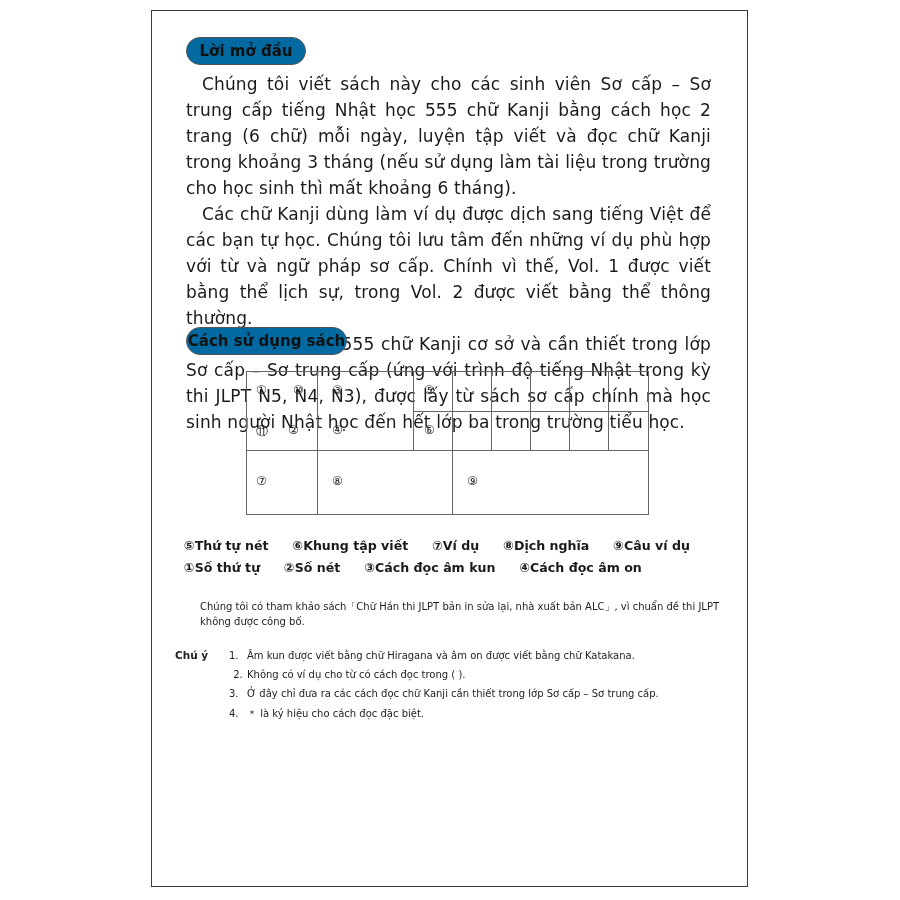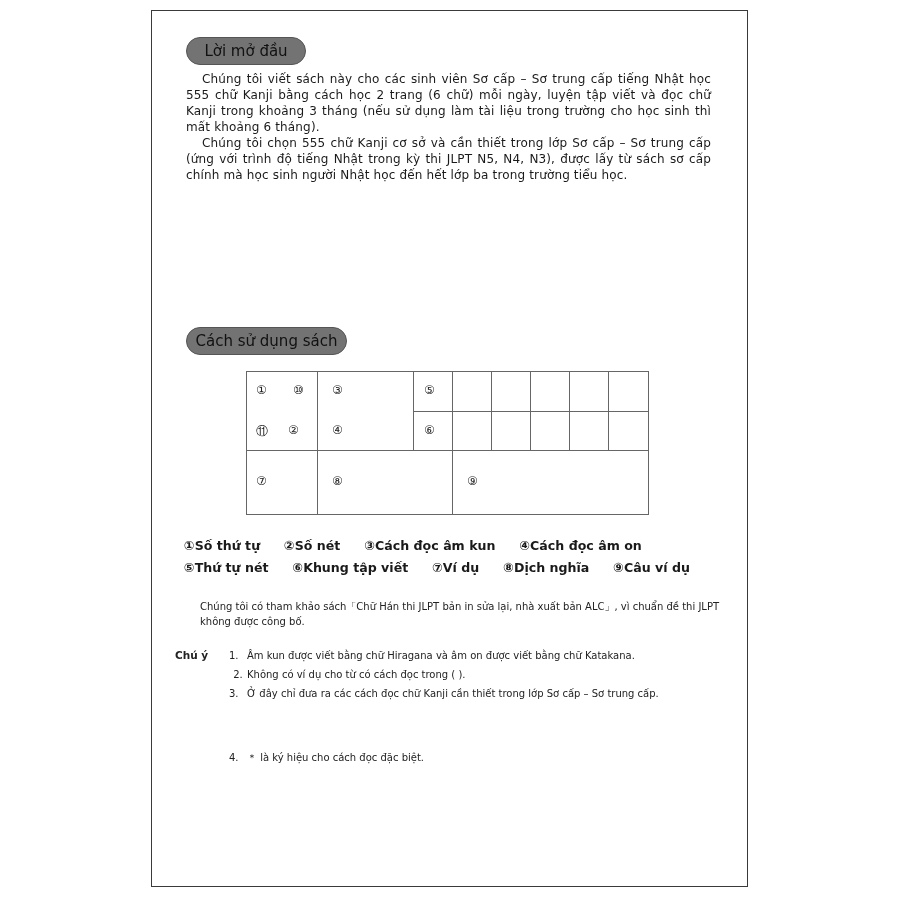--- a/index.html
+++ b/index.html
@@ -7,8 +7,8 @@
            font-family: "DejaVu Sans", sans-serif; color: #1a1a1a; }
     .page { position: absolute; left: 151px; top: 10px; width: 597px; height: 877px;
             border: 1.5px solid #3a3a3a; box-sizing: border-box; background: #fff; }
-    .pill { position: absolute; background: #737373; border: 1.3px solid #555;
-            border-radius: 14px; box-sizing: border-box; font-weight: normal;
+    .pill { position: absolute; background: #0369a1; border: 1.3px solid #555;
+            border-radius: 14px; box-sizing: border-box; font-weight: bold;
             font-size: 15px; display: flex; align-items: center; justify-content: center;
             color: #111; }
     .pill.p1 { left: 34px; top: 26px; width: 120px; height: 28px; }

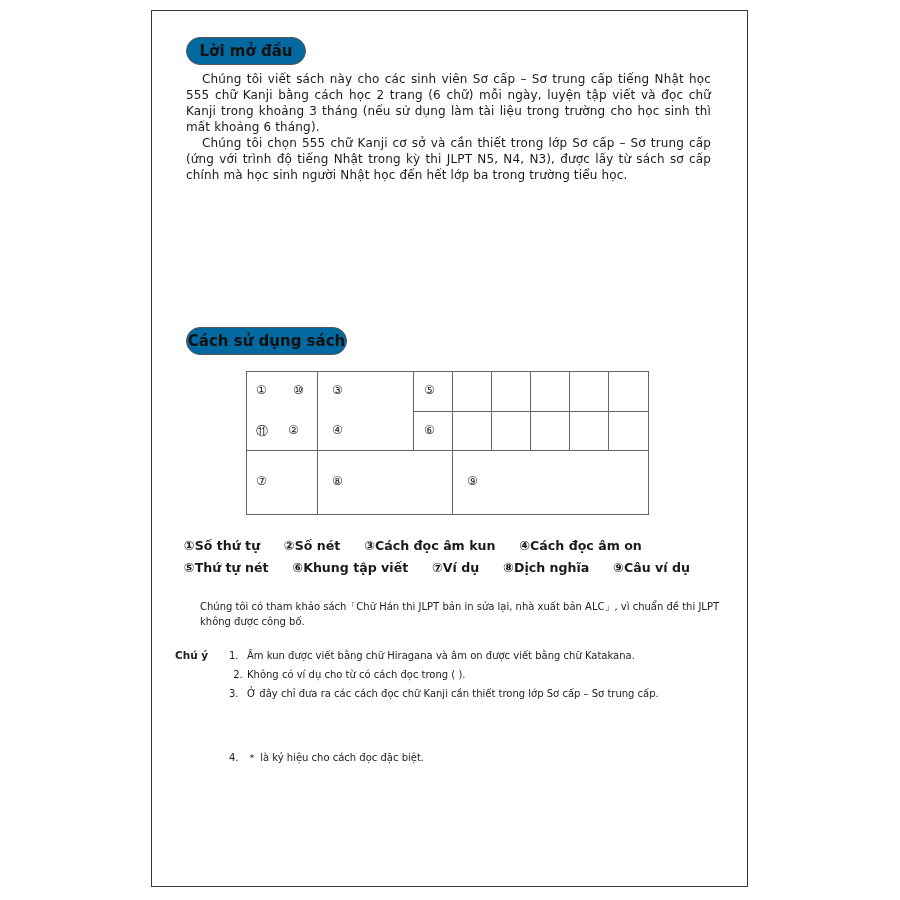--- a/index.html
+++ b/index.html
@@ -14,7 +14,7 @@
     .pill.p1 { left: 34px; top: 26px; width: 120px; height: 28px; }
     .pill.p2 { left: 34px; top: 316px; width: 161px; height: 28px; }
     .intro { position: absolute; left: 34px; top: 60px; width: 525px;
-             font-size: 12px; line-height: 16px; text-align: justify; letter-spacing: 0.15px; }
+             font-size: 17px; line-height: 26px; text-align: justify; letter-spacing: 0.15px; }
     .intro p { margin: 0; text-indent: 16px; }
     .grid { position: absolute; left: 94px; top: 360px; width: 403px; height: 144px; }
     .cell { position: absolute; box-sizing: border-box; border: 1px solid #666; }

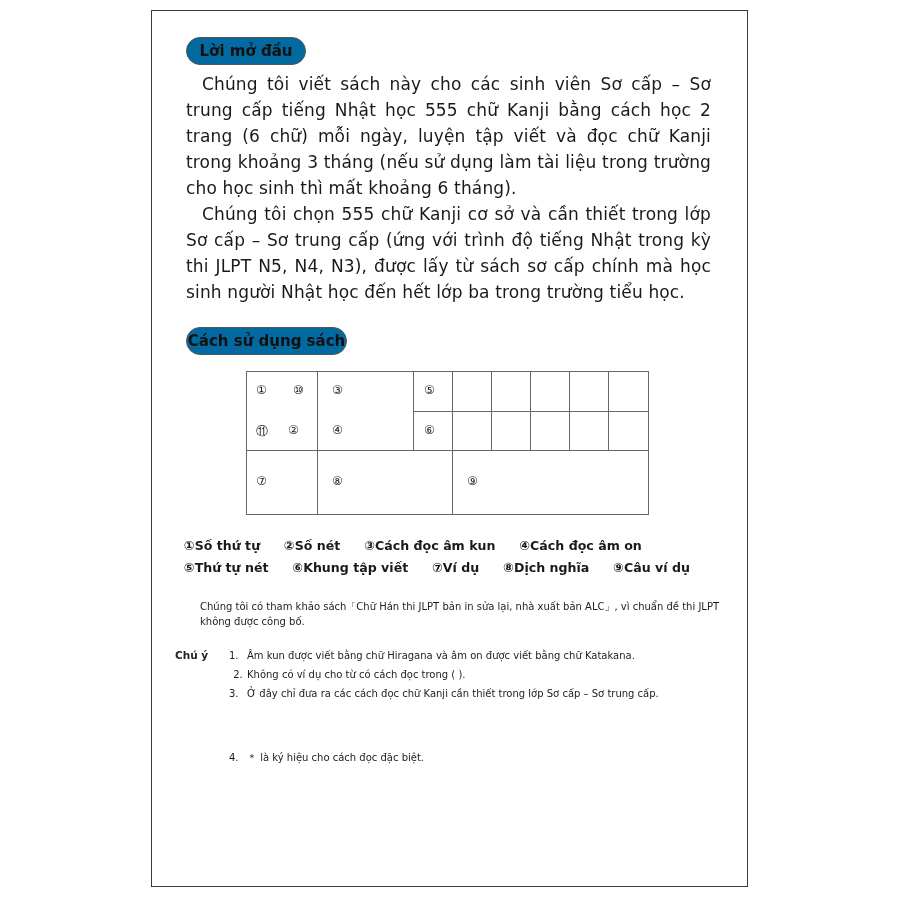--- a/index.html
+++ b/index.html
@@ -41,6 +41,7 @@
 
   <div class="intro">
     <p>Chúng tôi viết sách này cho các sinh viên Sơ cấp – Sơ trung cấp tiếng Nhật học 555 chữ Kanji bằng cách học 2 trang (6 chữ) mỗi ngày, luyện tập viết và đọc chữ Kanji trong khoảng 3 tháng (nếu sử dụng làm tài liệu trong trường cho học sinh thì mất khoảng 6 tháng).</p>
+    <p>Các chữ Kanji dùng làm ví dụ được dịch sang tiếng Việt để các bạn tự học. Chúng tôi lưu tâm đến những ví dụ phù hợp với từ và ngữ pháp sơ cấp. Chính vì thế, Vol. 1 được viết bằng thể lịch sự, trong Vol. 2 được viết bằng thể thông thường.</p>
     <p>Chúng tôi chọn 555 chữ Kanji cơ sở và cần thiết trong lớp Sơ cấp – Sơ trung cấp (ứng với trình độ tiếng Nhật trong kỳ thi JLPT N5, N4, N3), được lấy từ sách sơ cấp chính mà học sinh người Nhật học đến hết lớp ba trong trường tiểu học.</p>
   </div>
 

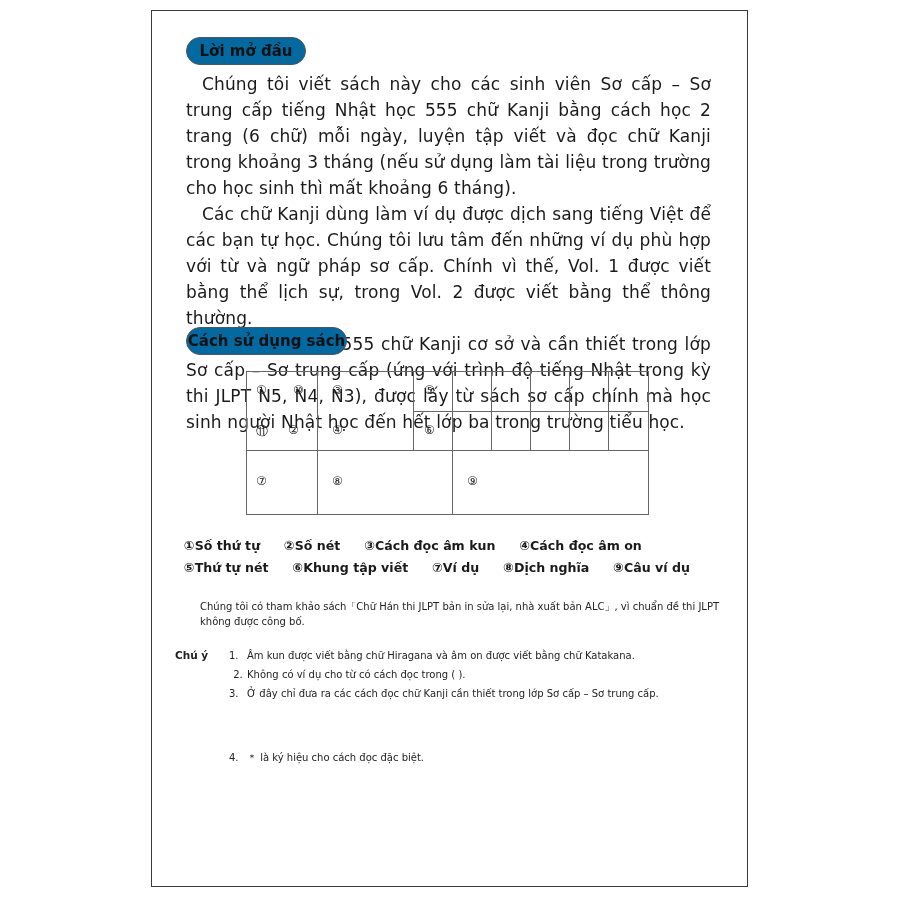--- a/index.html
+++ b/index.html
@@ -85,17 +85,17 @@
 
   <div class="legend">
     <div class="row">
-      <span>①Số thứ tự</span>
-      <span>②Số nét</span>
-      <span>③Cách đọc âm kun</span>
-      <span>④Cách đọc âm on</span>
-    </div>
-    <div class="row">
       <span>⑤Thứ tự nét</span>
       <span>⑥Khung tập viết</span>
       <span>⑦Ví dụ</span>
       <span>⑧Dịch nghĩa</span>
       <span>⑨Câu ví dụ</span>
+    </div>
+    <div class="row">
+      <span>①Số thứ tự</span>
+      <span>②Số nét</span>
+      <span>③Cách đọc âm kun</span>
+      <span>④Cách đọc âm on</span>
     </div>
   </div>
 

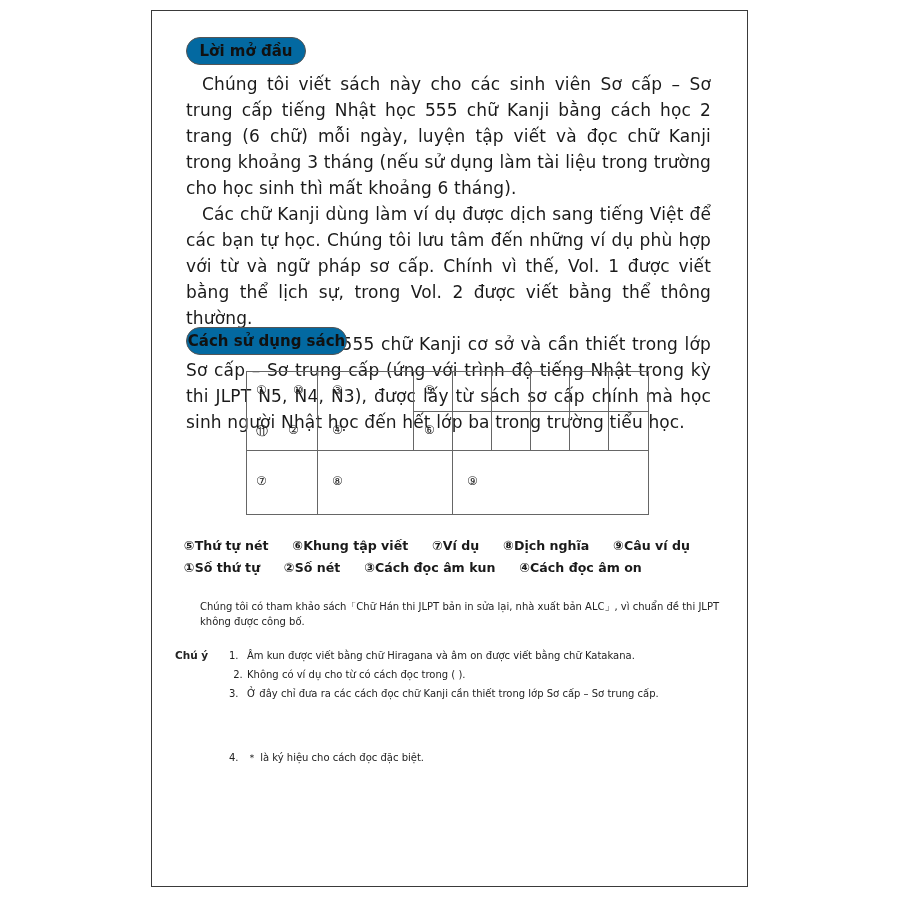--- a/index.html
+++ b/index.html
@@ -112,7 +112,7 @@
     <div class="item" style="top:39px;">
       <span class="n">3.</span><span>Ở đây chỉ đưa ra các cách đọc chữ Kanji cần thiết trong lớp Sơ cấp – Sơ trung cấp.</span>
     </div>
-    <div class="item" style="top:58px;margin-top:44px;">
+    <div class="item" style="top:58px;">
       <span class="n">4.</span><span>＊ là ký hiệu cho cách đọc đặc biệt.</span>
     </div>
   </div>

